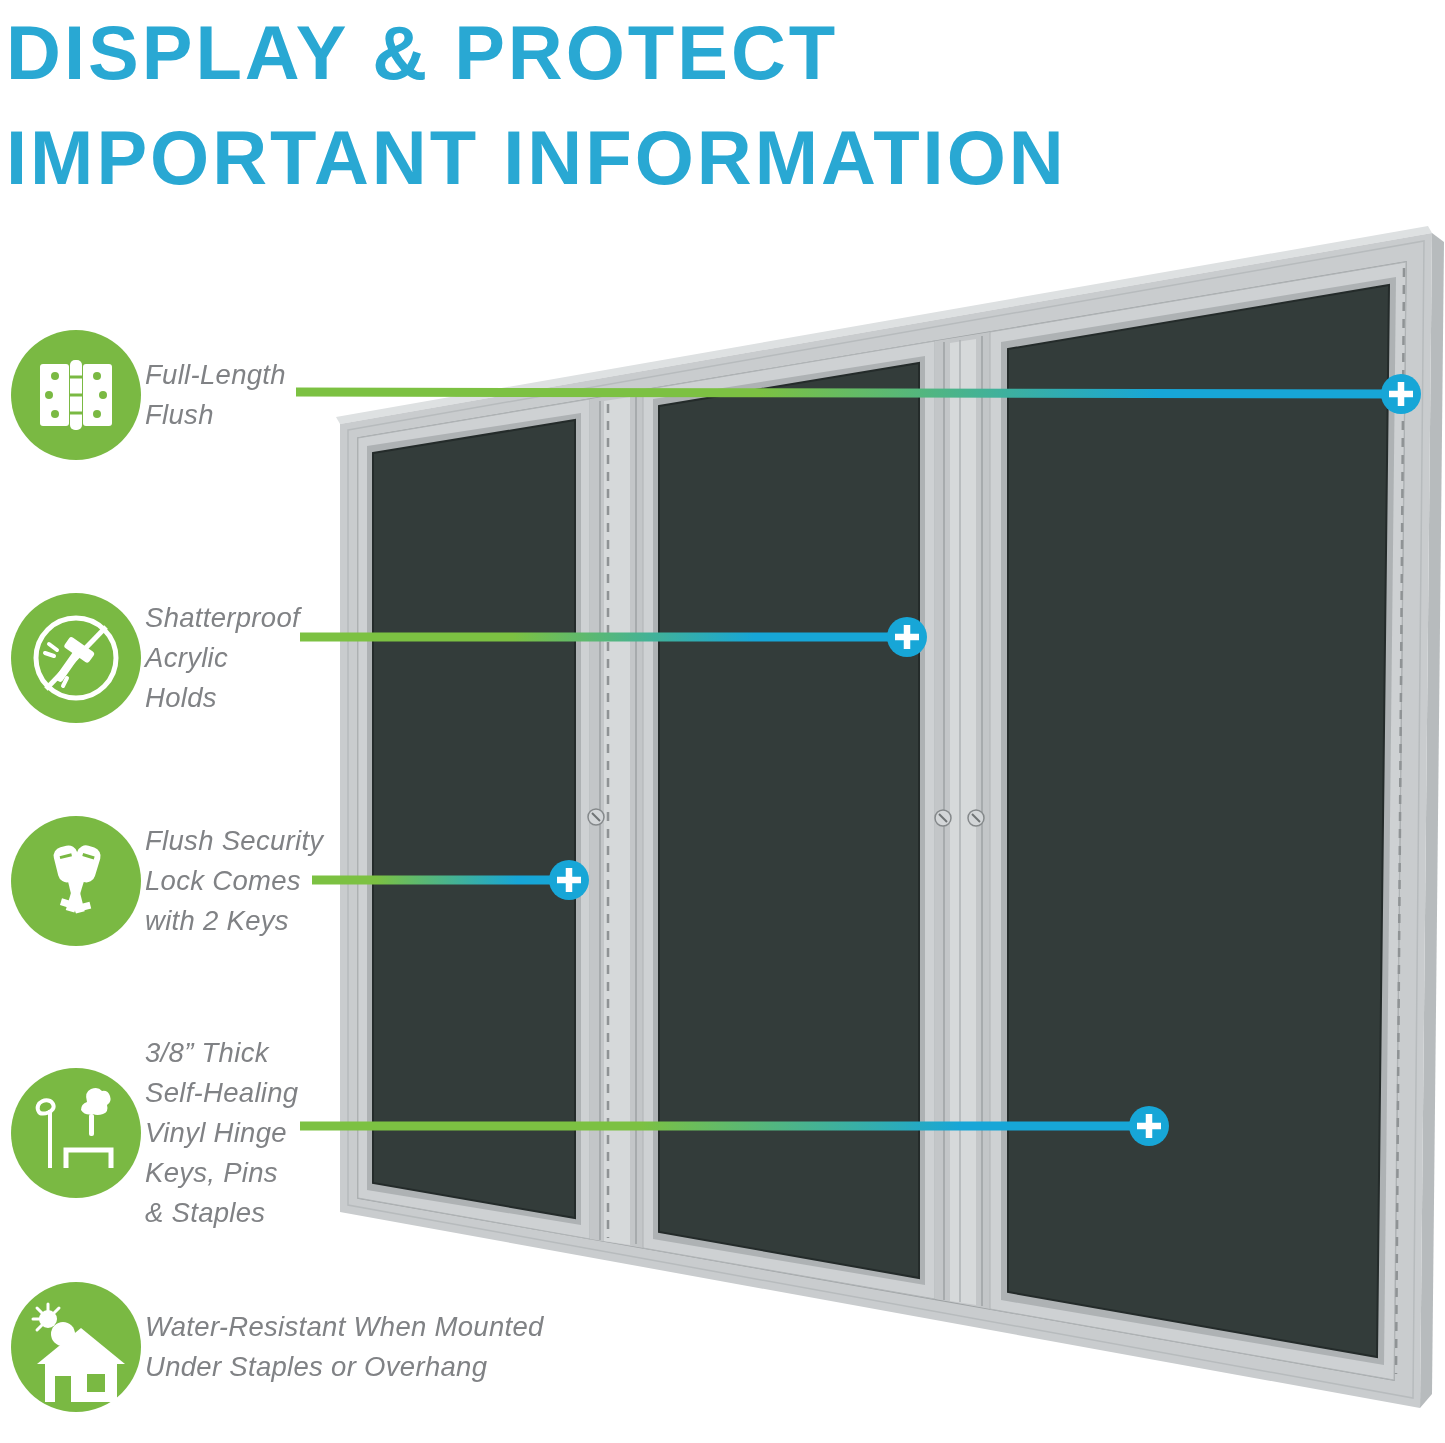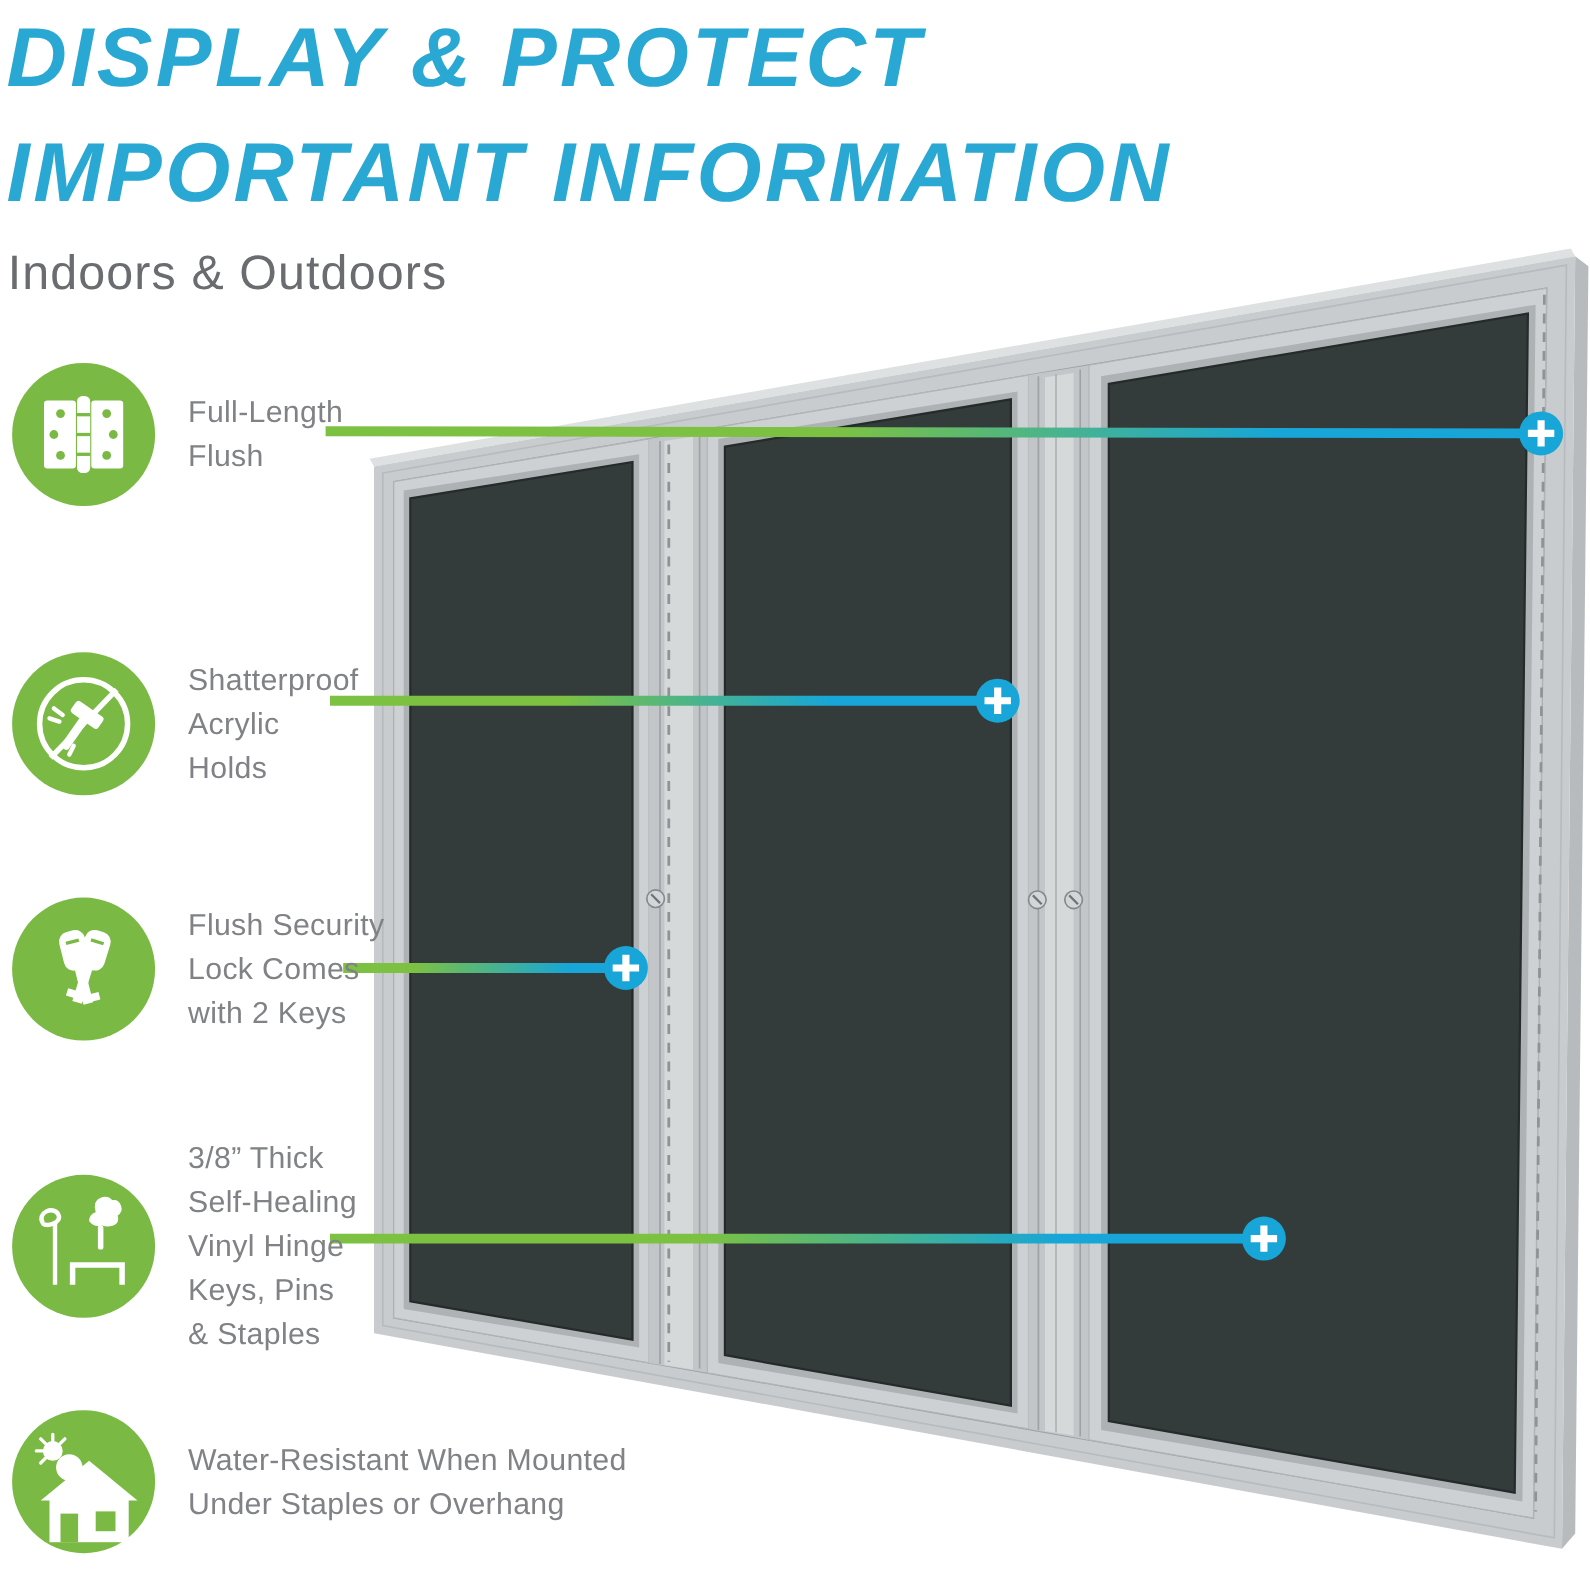--- a/index.html
+++ b/index.html
@@ -15,7 +15,7 @@
 
   
   .title{position:absolute;left:6px;top:0;margin:0;color:var(--accent_cyan,#29A8D3);
-         font-size:76px;font-weight:bold;letter-spacing:3px;line-height:105px;white-space:nowrap;font-style:italic;}
+         font-size:76px;font-weight:bold;letter-spacing:3px;line-height:105px;white-space:nowrap;}
   .title span{display:block;}
   .subtitle{position:absolute;left:7px;top:224px;margin:0;color:var(--subtitle_gray,#6A6C6F);
             font-size:44px;font-weight:normal;letter-spacing:1px;}

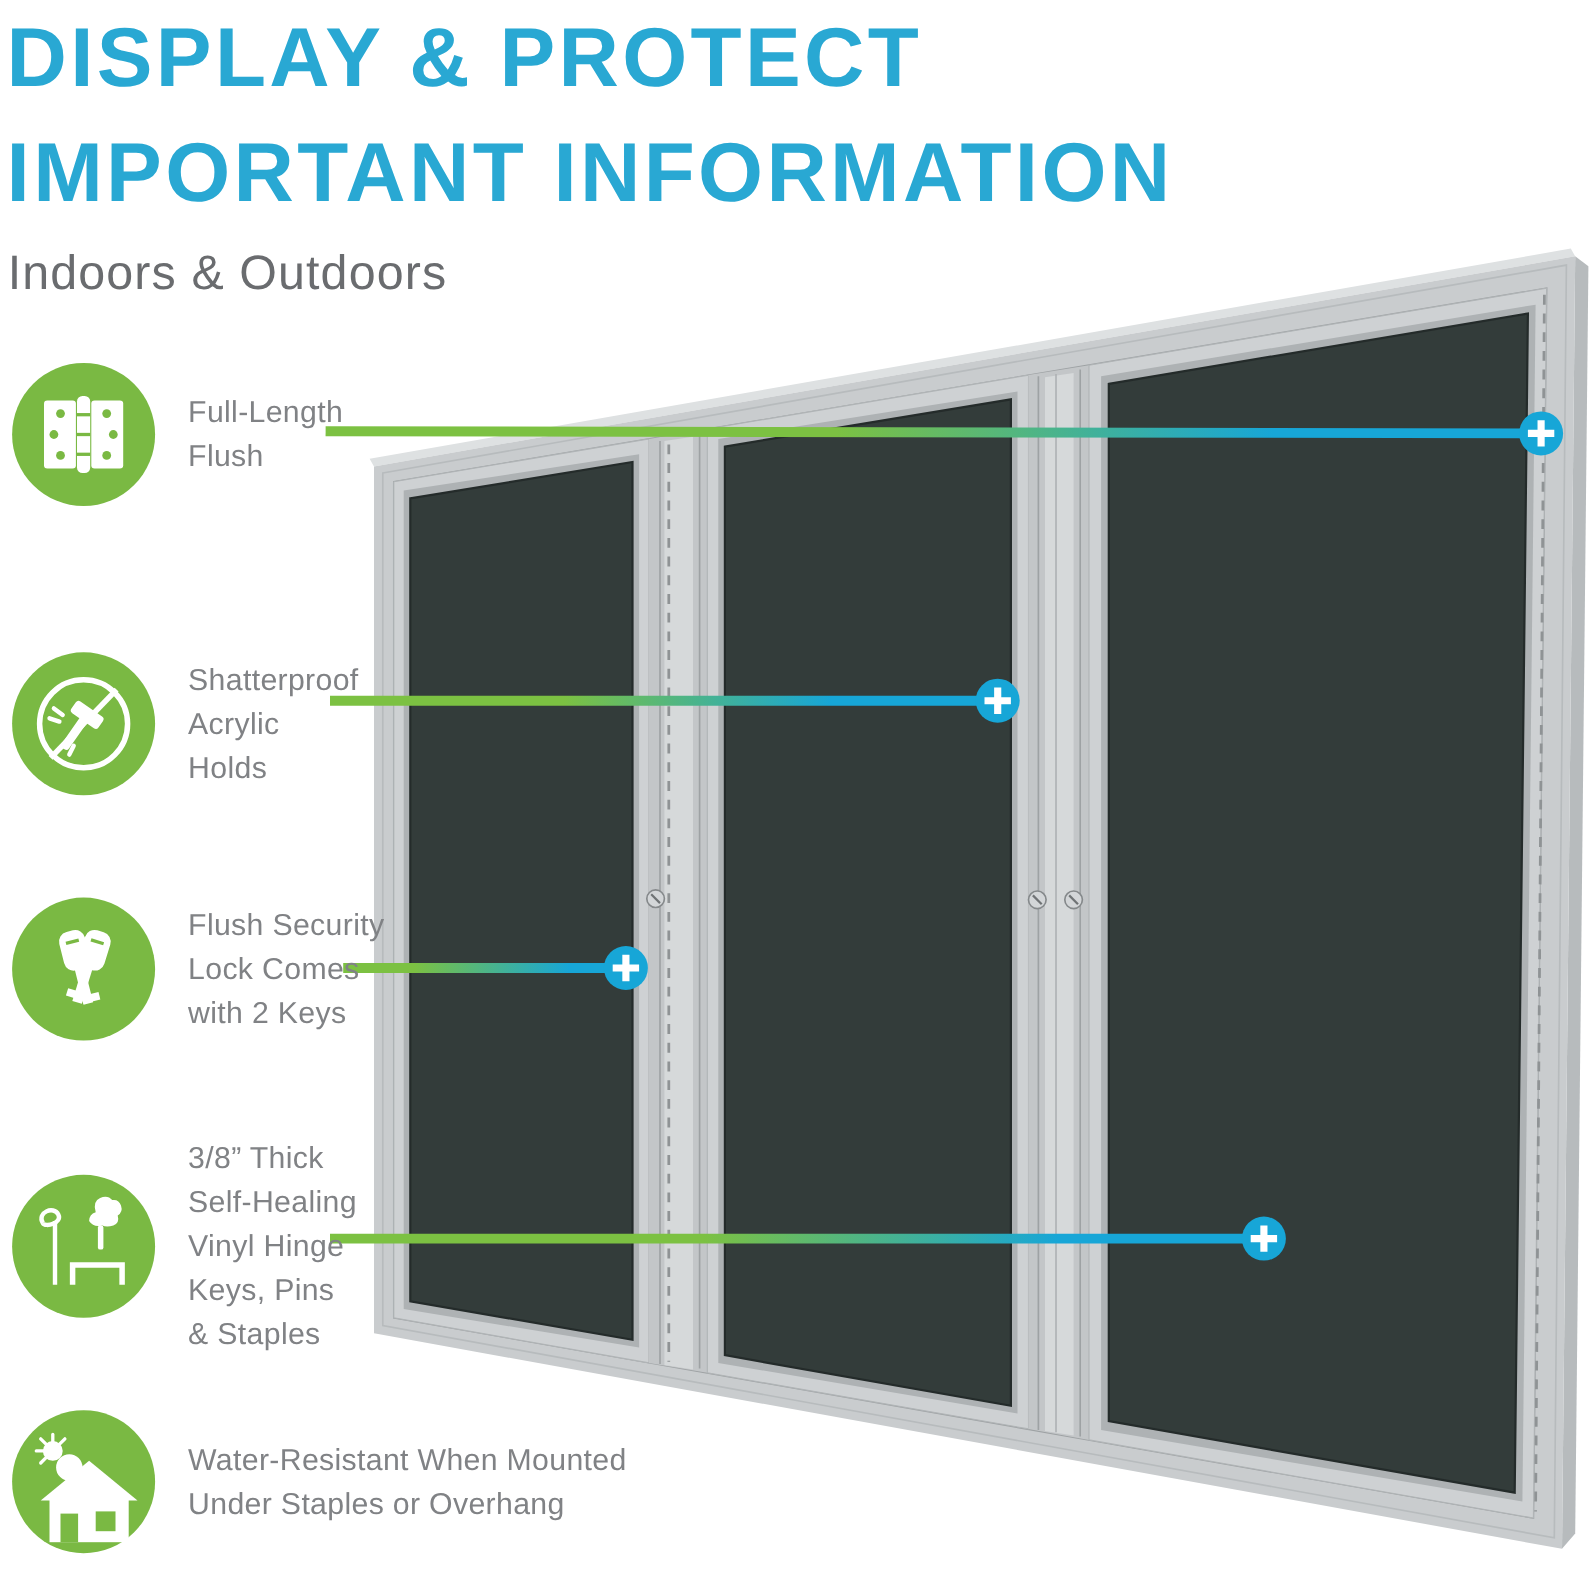--- a/index.html
+++ b/index.html
@@ -41,7 +41,6 @@
     <span>DISPLAY &amp; PROTECT</span>
     <span>IMPORTANT INFORMATION</span>
   </h1>
-  <p class="subtitle">Indoors &amp; Outdoors</p>
 
   <svg class="board" width="1445" height="1443" viewBox="0 0 1445 1443">
     <defs>

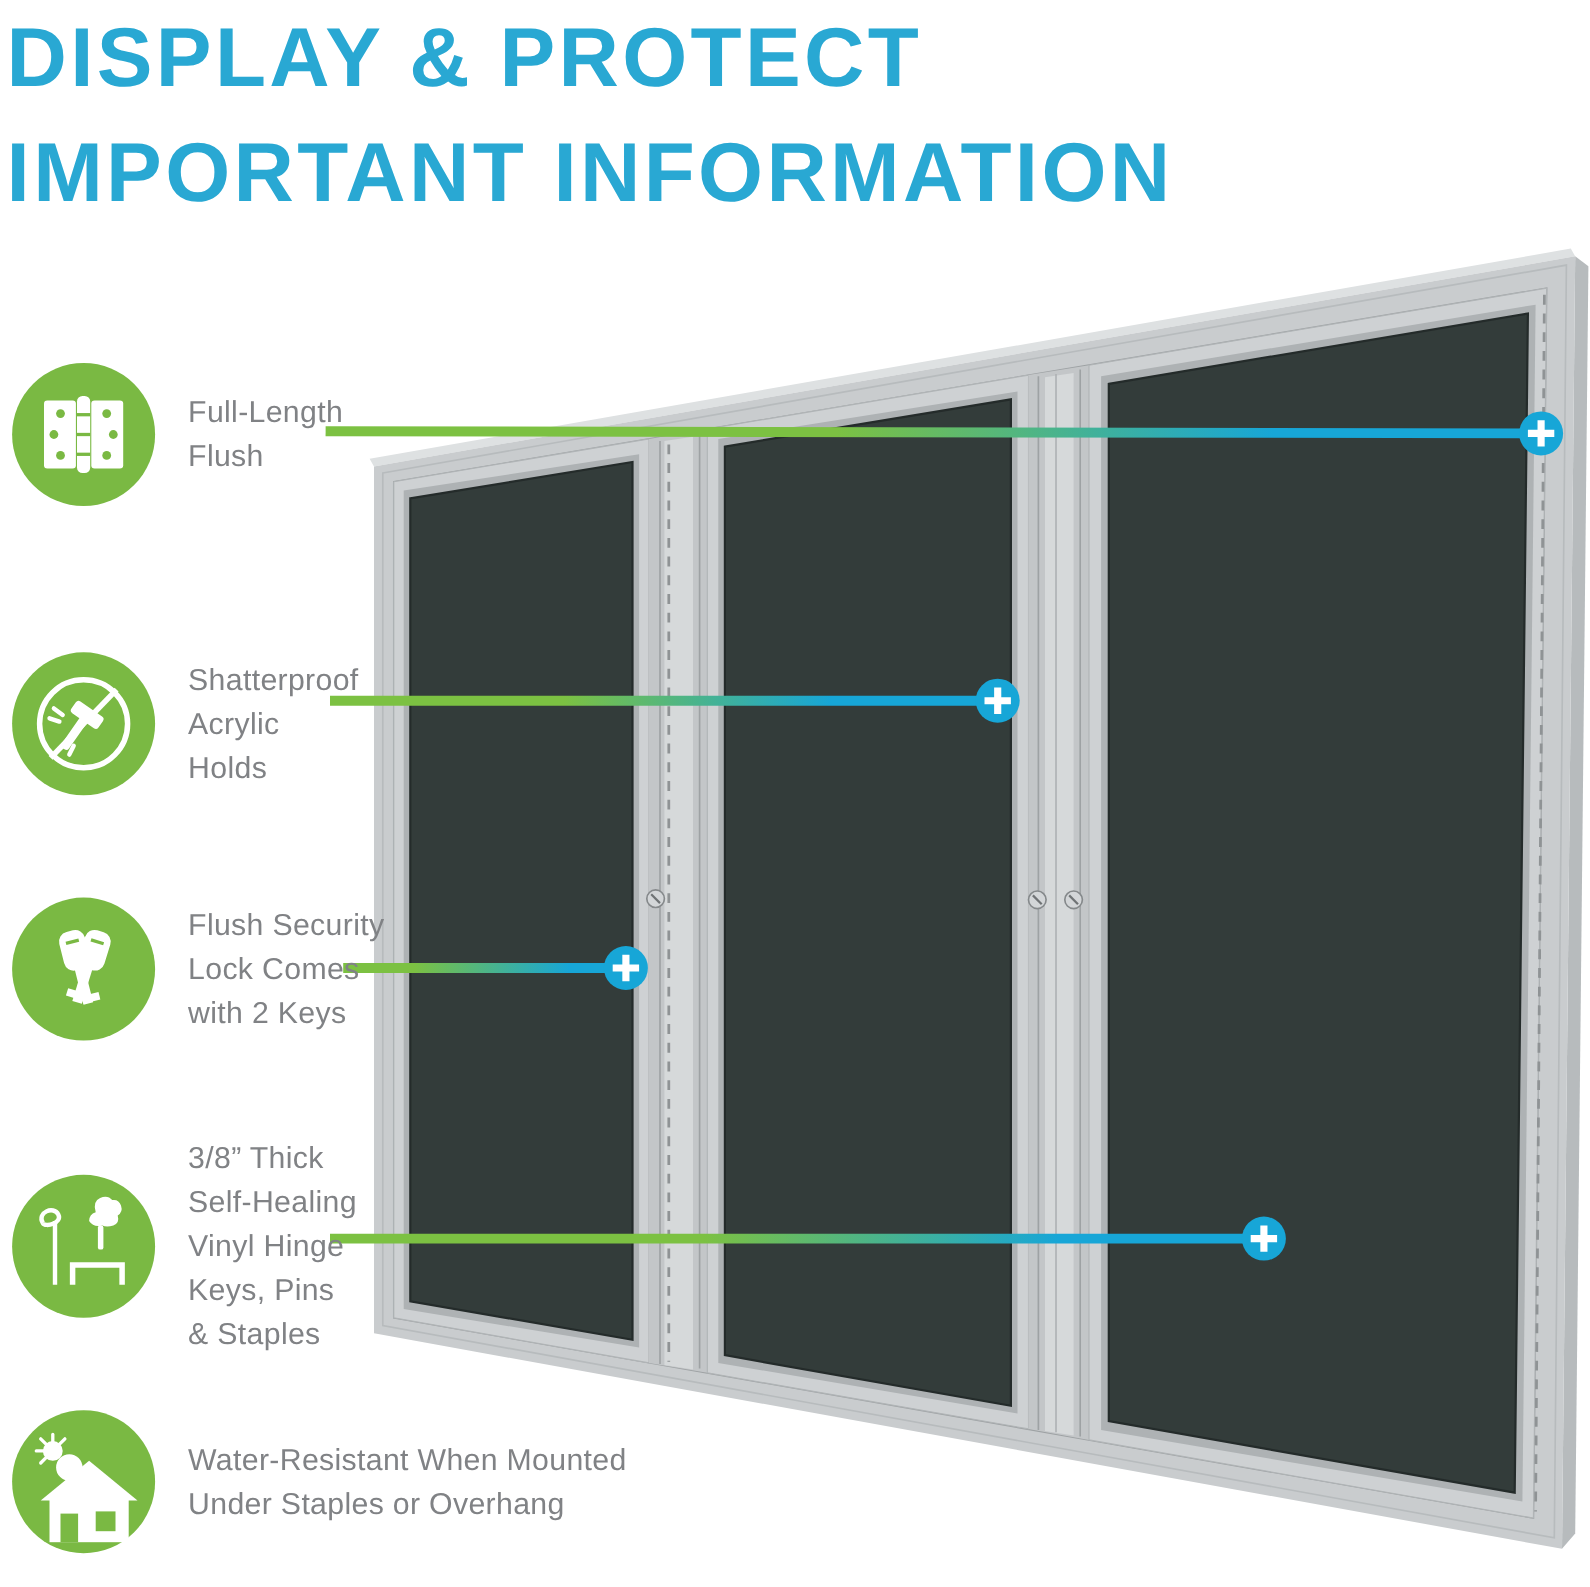--- a/index.html
+++ b/index.html
@@ -24,7 +24,7 @@
   svg.board{position:absolute;left:0;top:0;}
 
   
-  .feature{position:absolute;left:11px;display:flex;align-items:center;gap:30px;height:130px;}
+  .feature{position:absolute;left:11px;display:flex;align-items:center;gap:4px;height:130px;font-style:italic;}
   .badge{width:130px;height:130px;border-radius:50%;background:var(--accent_green,#7AB943);
          flex:0 0 auto;display:flex;align-items:center;justify-content:center;}
   .badge svg{display:block;}

